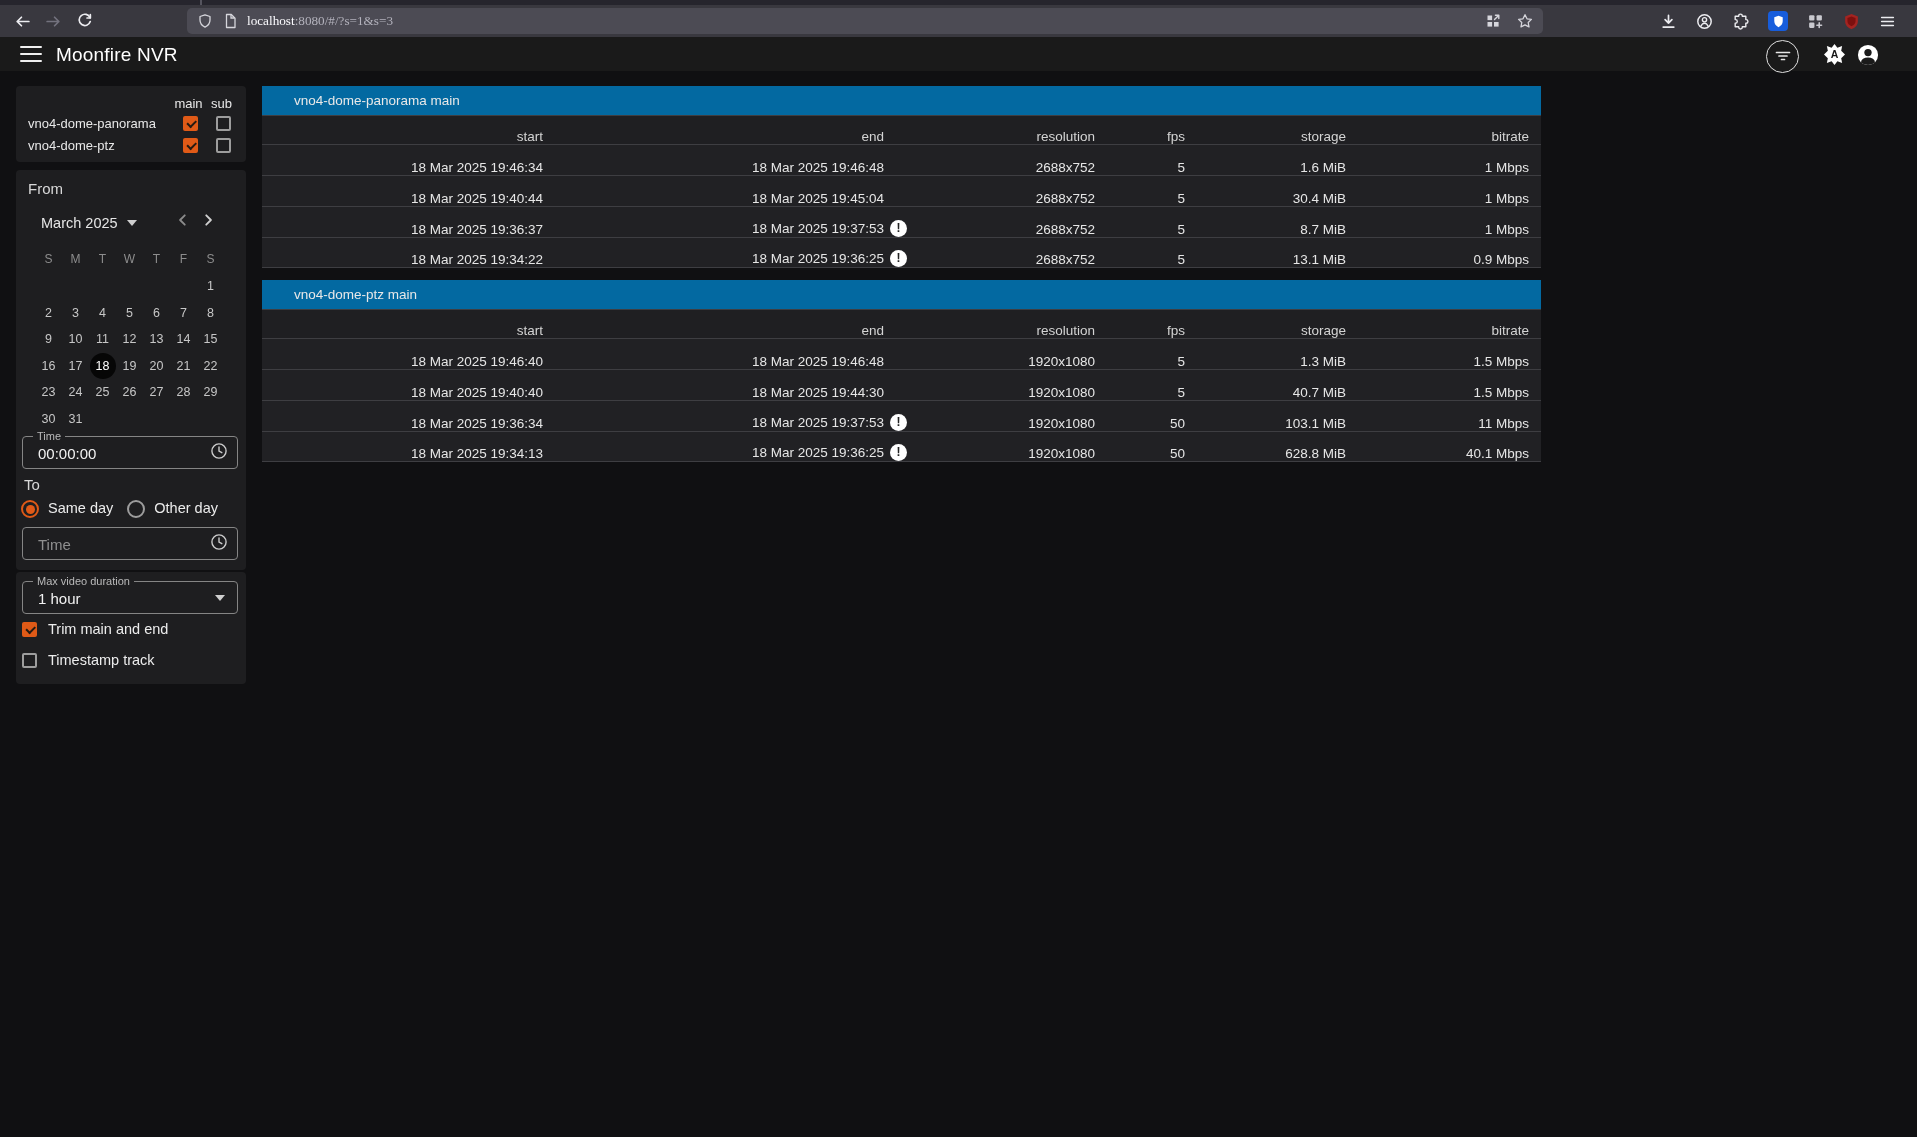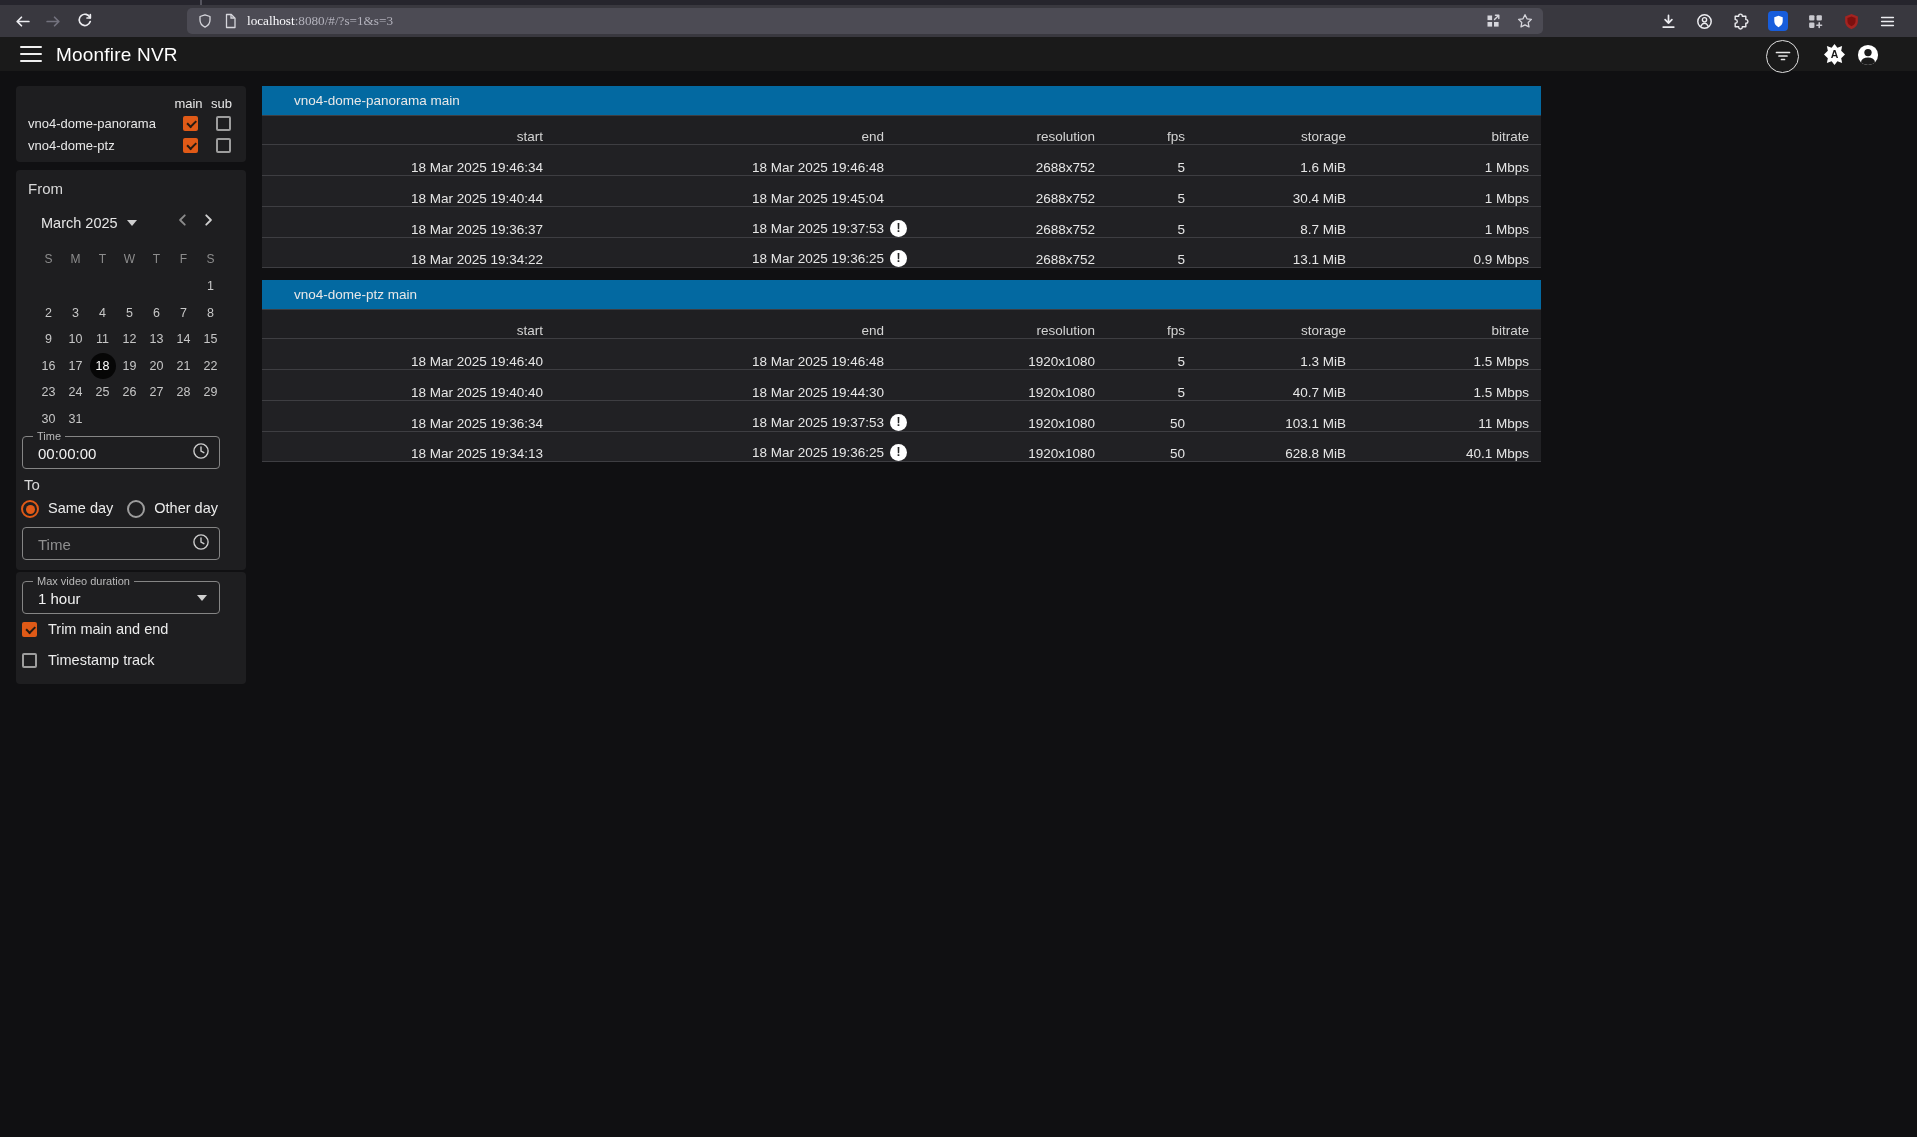--- a/index.html
+++ b/index.html
@@ -57,7 +57,7 @@
   .cal-row{display:flex;height:26.5px;}
   .day{width:27px;height:26.5px;display:flex;align-items:center;justify-content:center;font-size:12.5px;color:#c7c7c7;border-radius:50%;cursor:pointer;}
   .day.sel{background:#060606;color:#fff;width:26px;height:26px;margin:0 .5px;}
-  .field{position:absolute;left:6px;width:198px;height:33px;border:1px solid #858585;border-radius:4px;cursor:text;}
+  .field{position:absolute;left:6px;width:216px;height:33px;border:1px solid #858585;border-radius:4px;cursor:text;}
   .tf1{top:266px;}
   .tf2{top:357px;}
   .field-label{position:absolute;top:-7px;left:10px;font-size:11px;color:#bababa;background:#1e1e20;padding:0 4px;line-height:12px;}

